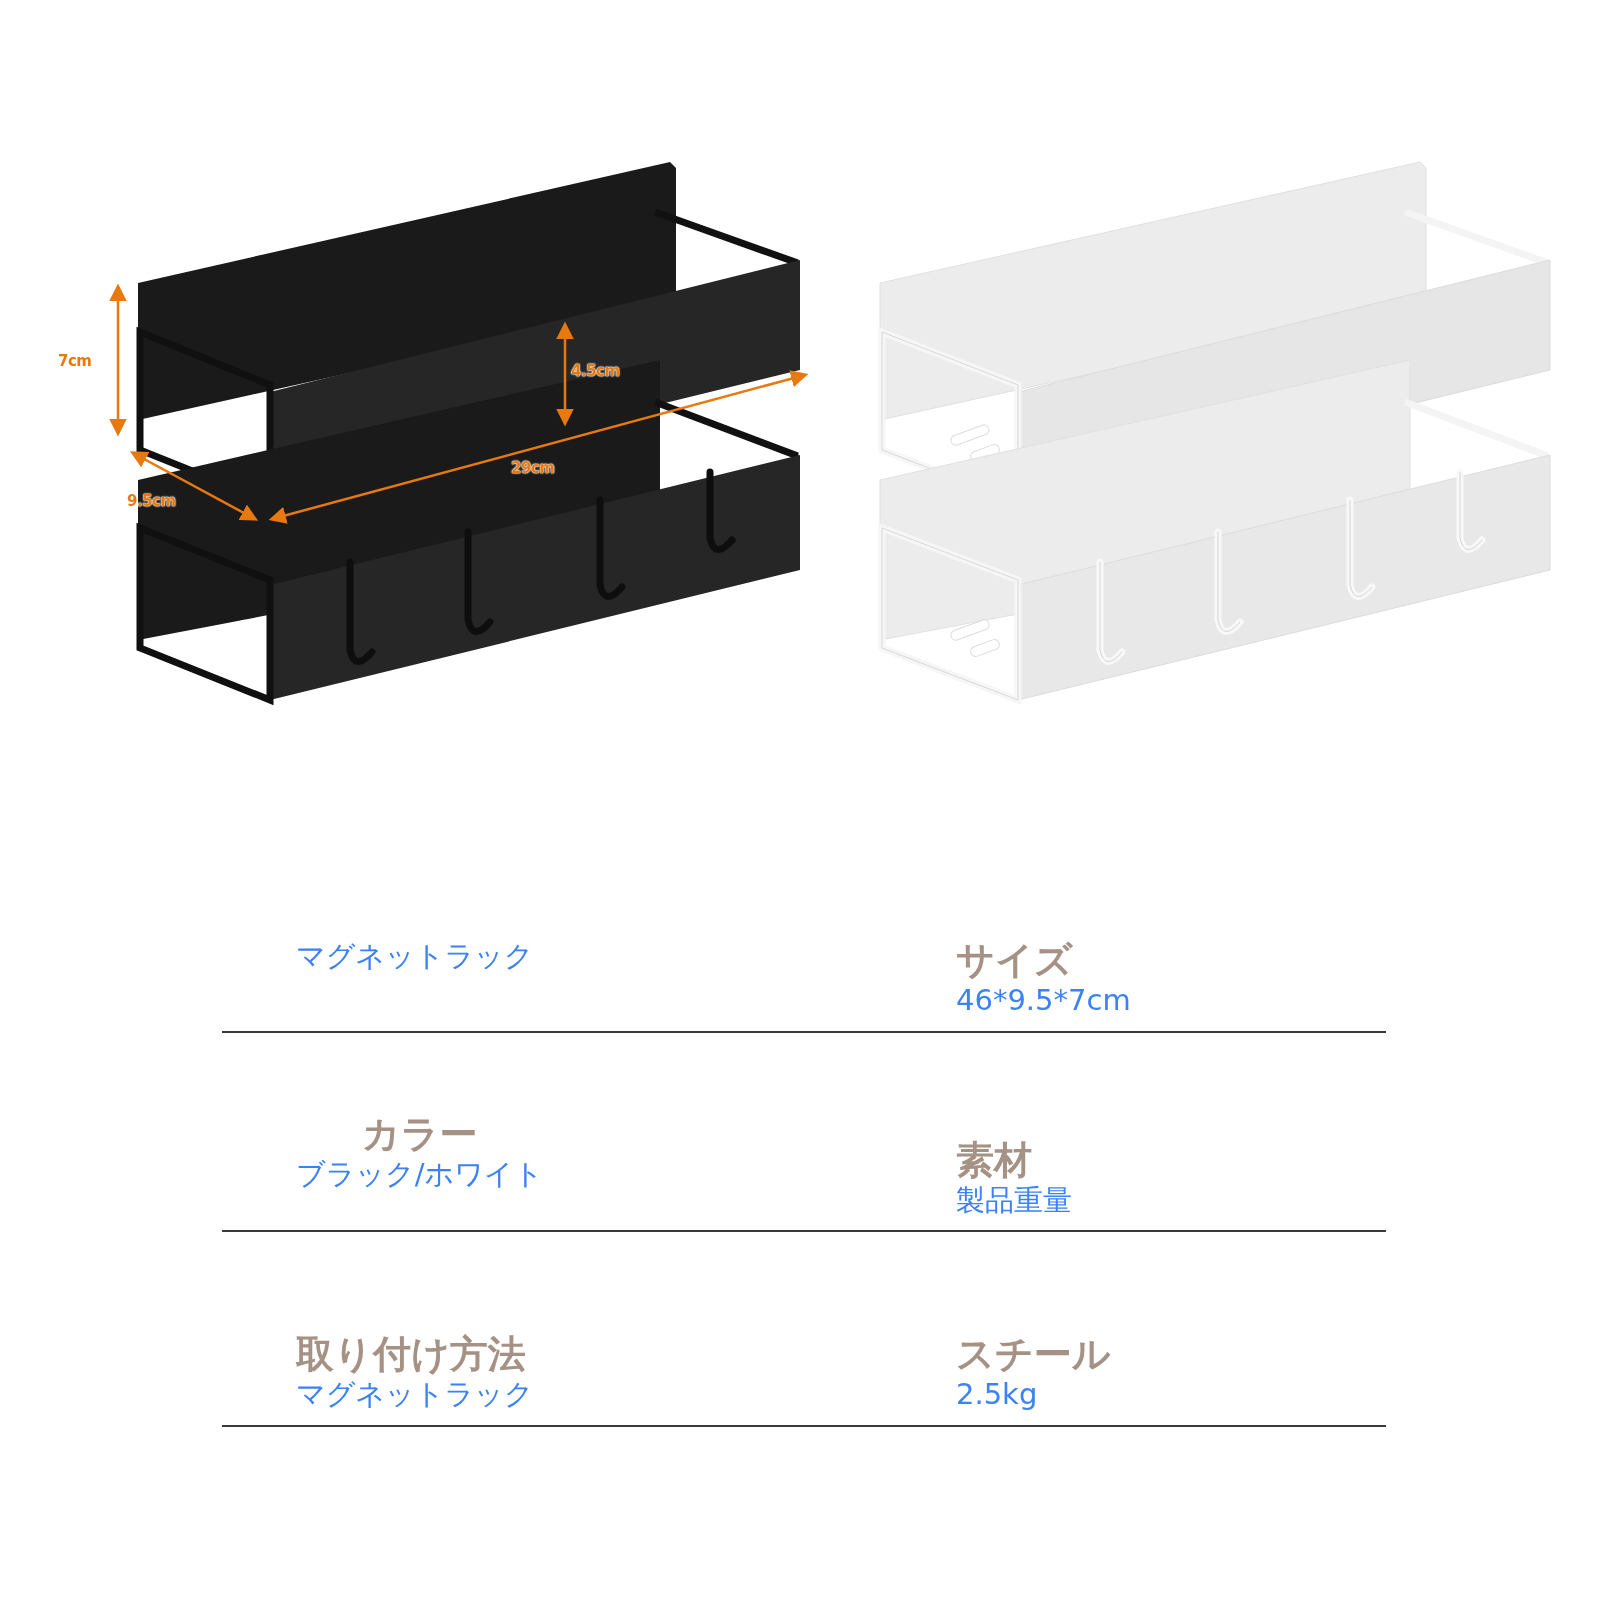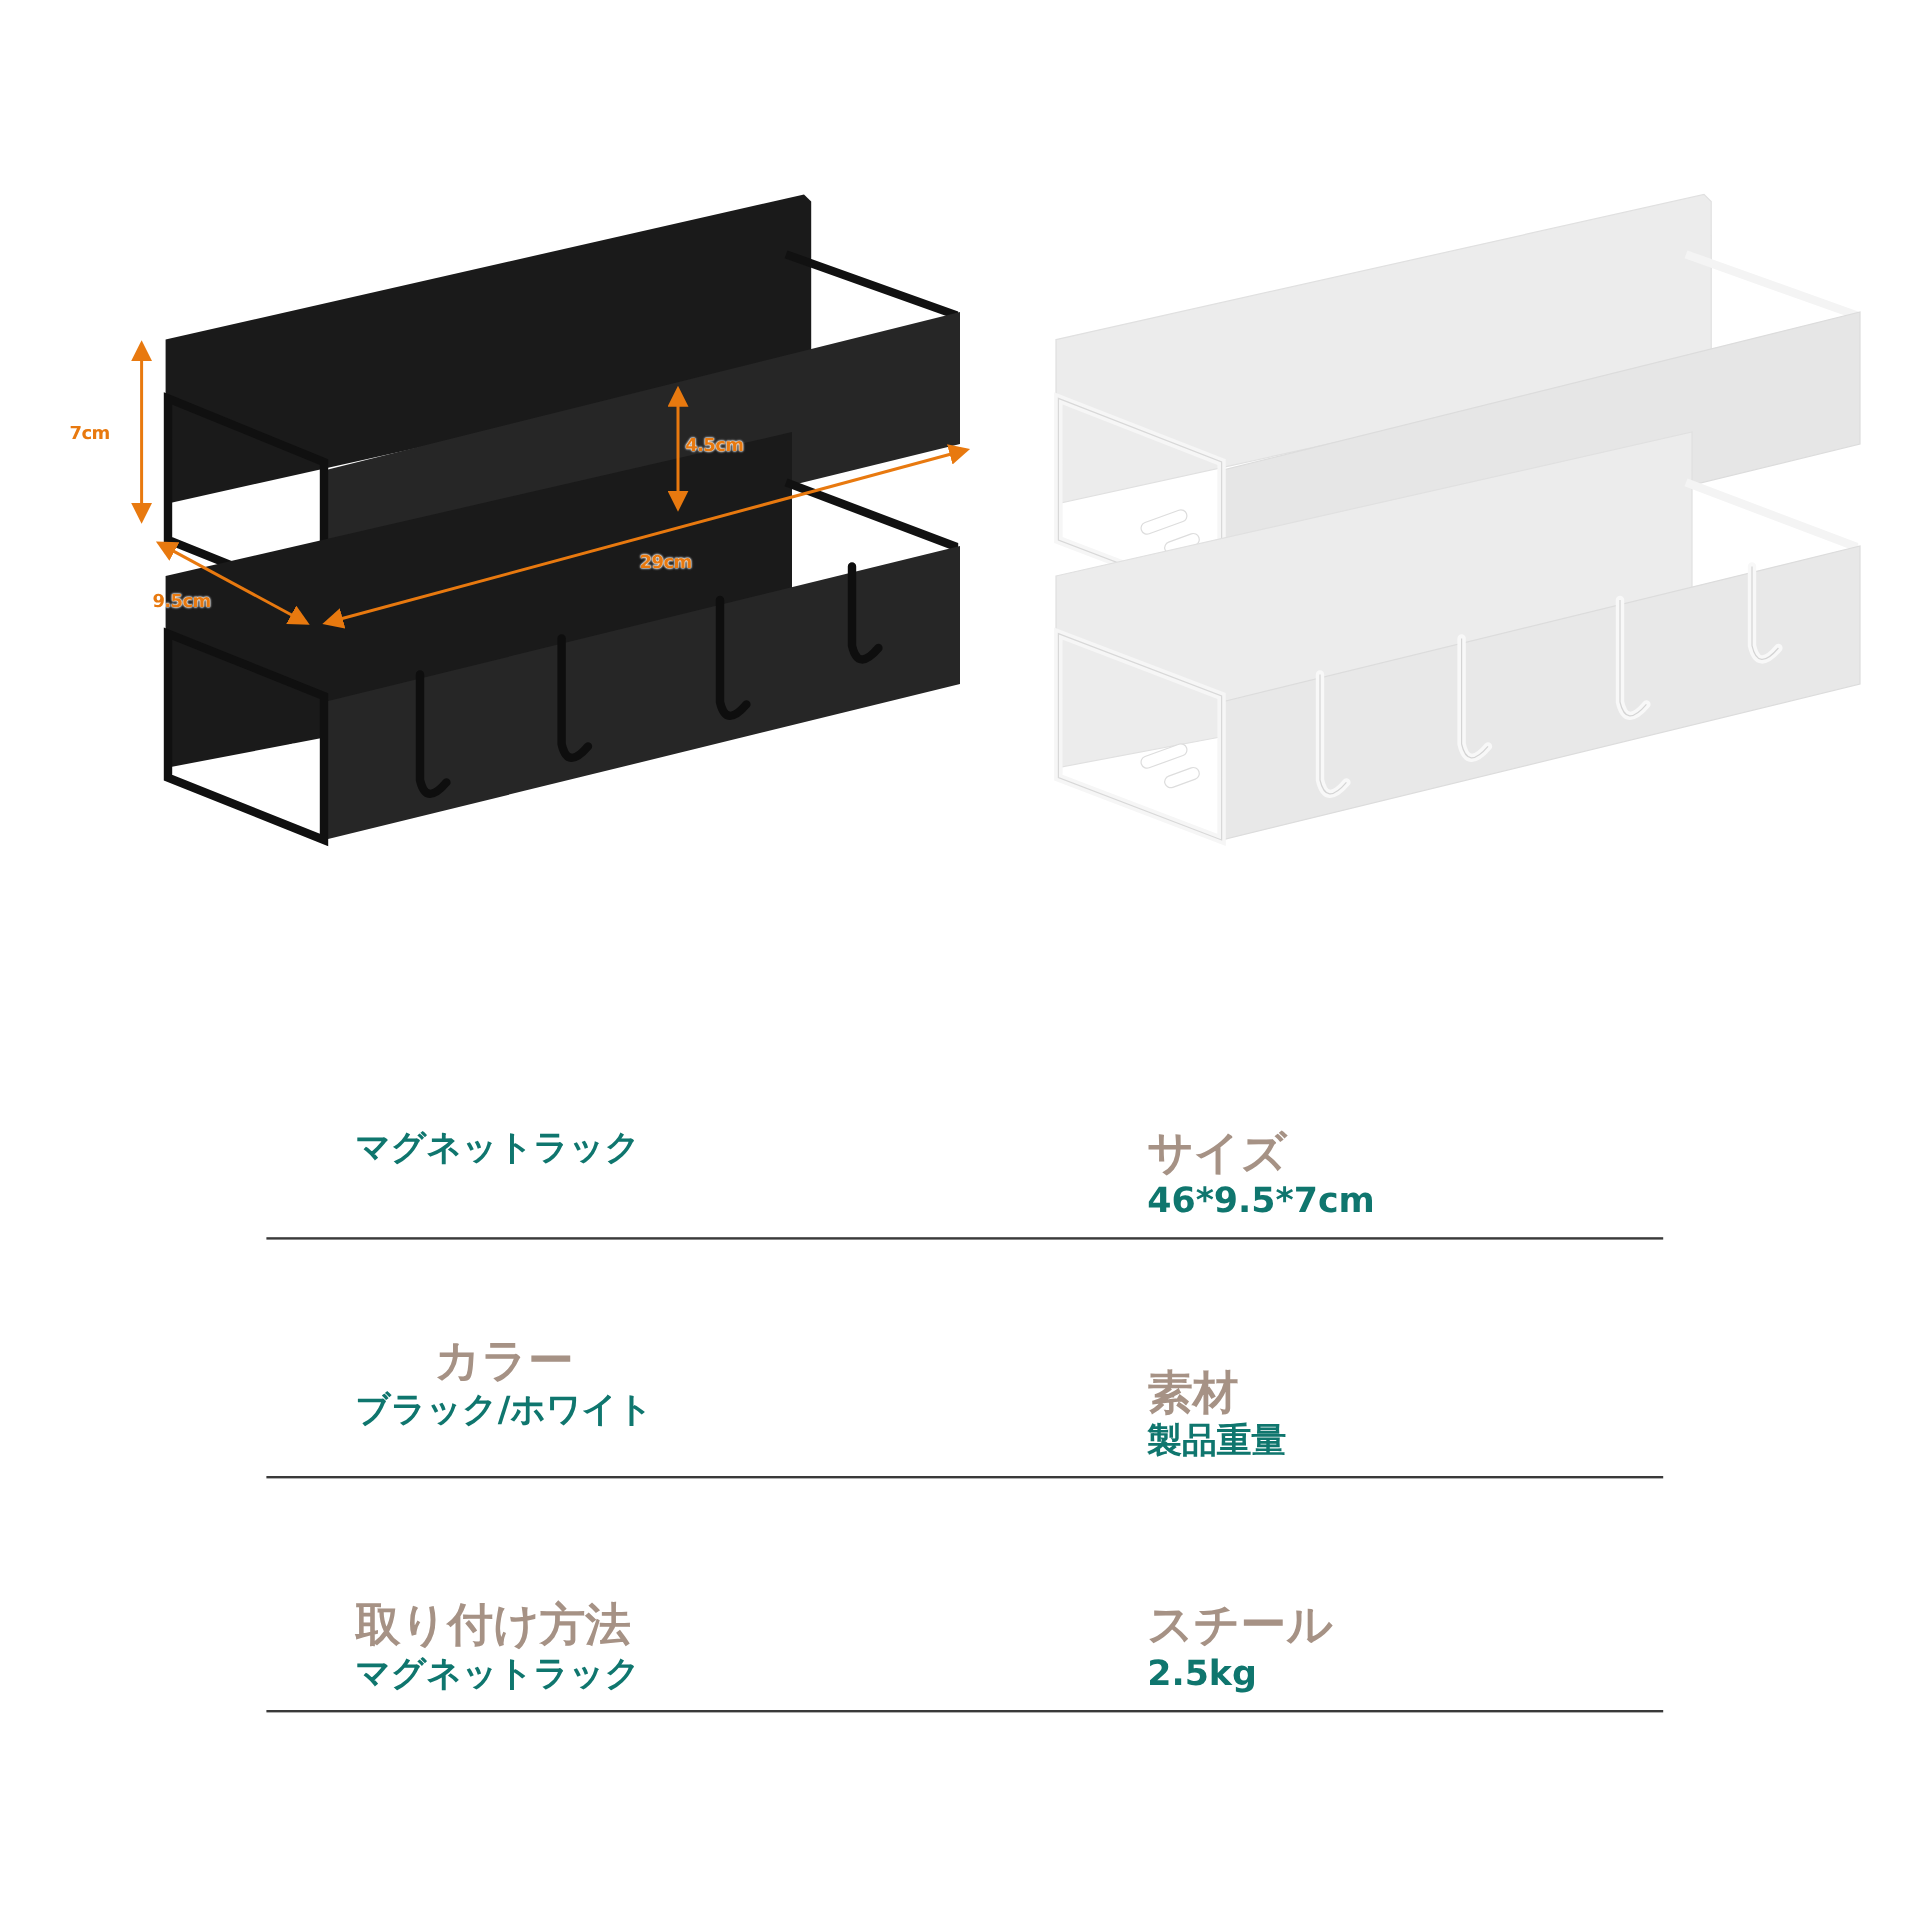--- a/index.html
+++ b/index.html
@@ -95,7 +95,7 @@
   <span class="dim-label" style="left:58px; top:352px;">7cm</span>
   <span class="dim-label" style="left:571px; top:362px;">4.5cm</span>
   <span class="dim-label" style="left:127px; top:492px;">9.5cm</span>
-  <span class="dim-label" style="left:533px; top:459px;">29cm</span>
+  <span class="dim-label" style="left:511px; top:459px;">29cm</span>
 </div>
 
 <div>

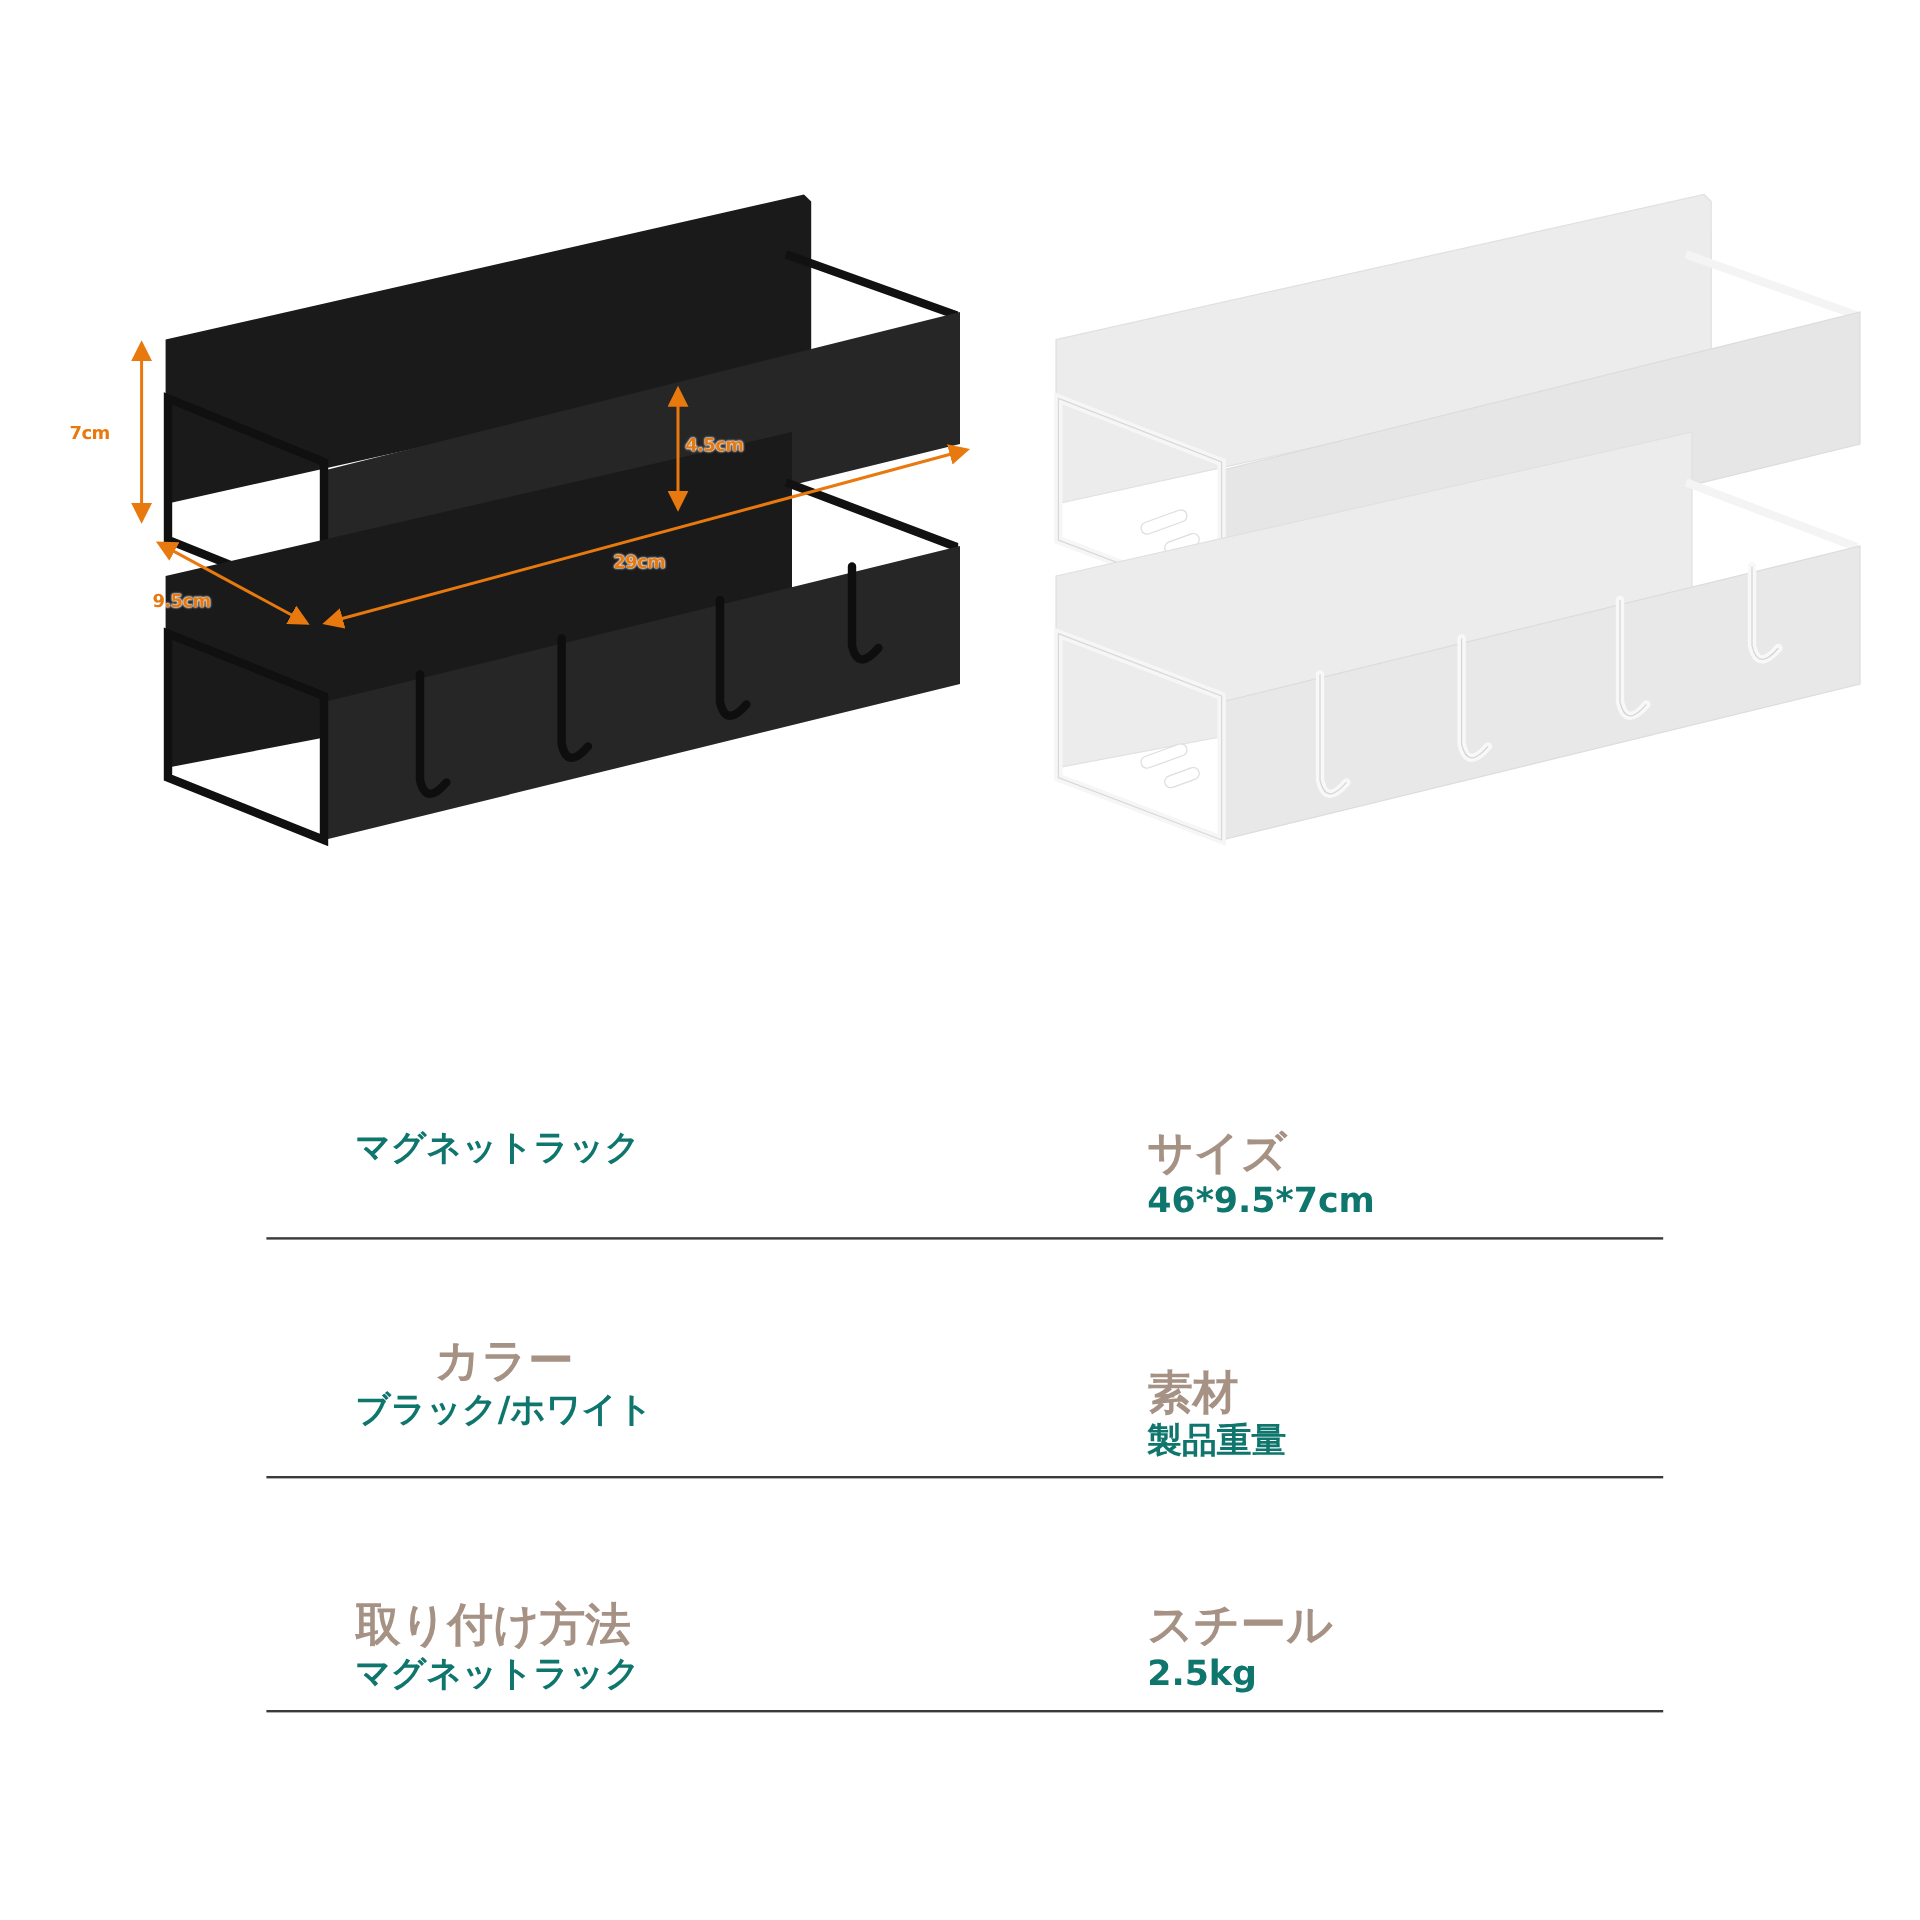--- a/index.html
+++ b/index.html
@@ -11,7 +11,7 @@
                text-shadow:0 0 2px #fff, 0 0 2px #fff, 0 0 1px #fff; }
   .spec { position:absolute; }
   .spec .label { font-size:38px; font-weight:bold; color:#a69285; line-height:44px; white-space:nowrap; }
-  .spec .value { font-size:29px; color:#0f766e; line-height:36px; white-space:nowrap;font-weight:bold; }
+  .spec .value { font-size:29px; color:#3b82f6; line-height:36px; white-space:nowrap; }
   .rule { position:absolute; left:222px; width:1164px; height:2px; background:#3a3a3a; }
 </style>
 </head>

